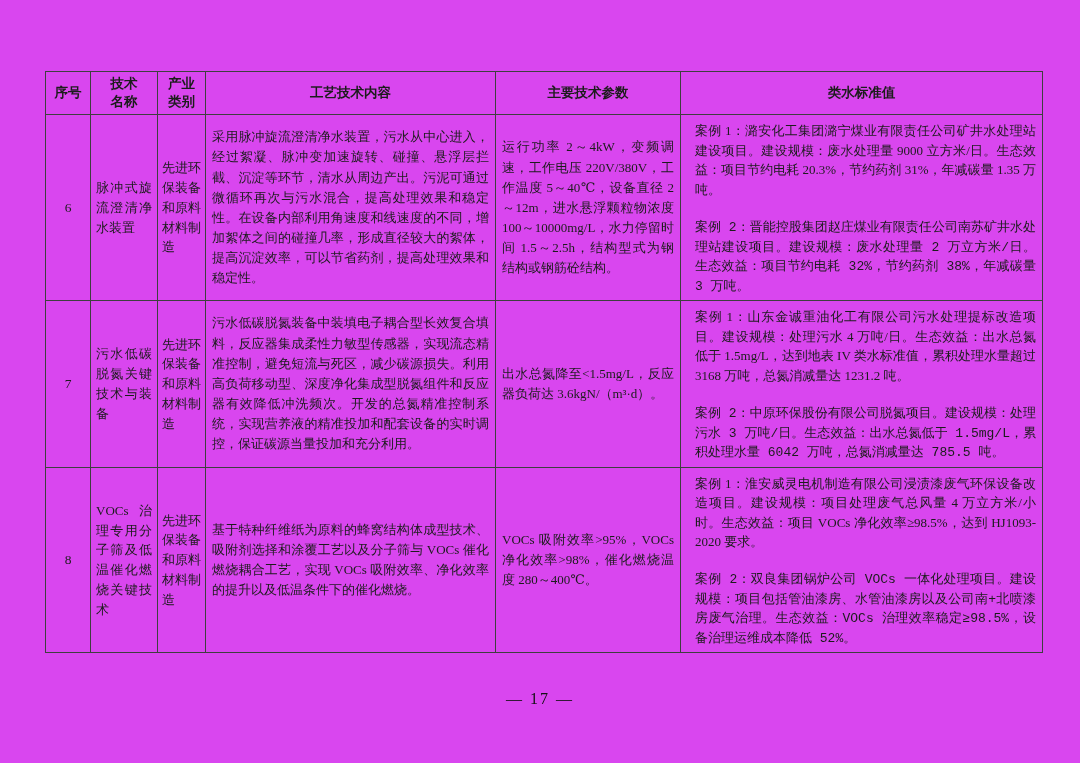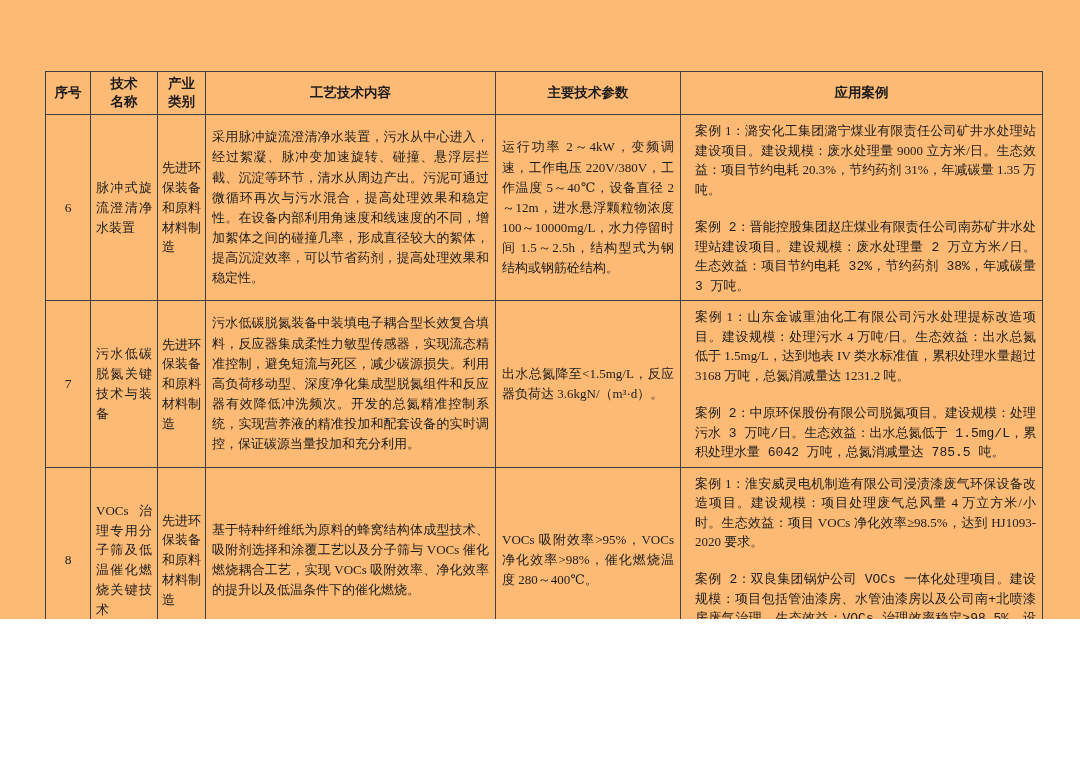--- a/index.html
+++ b/index.html
@@ -14,8 +14,8 @@
   .page {
     position: relative;
     width: 1080px;
-    height: 619px;
-    background: #fdba74;
+    height: 763px;
+    background: #d946ef;
     overflow: hidden;
   }
   table.tech-table {

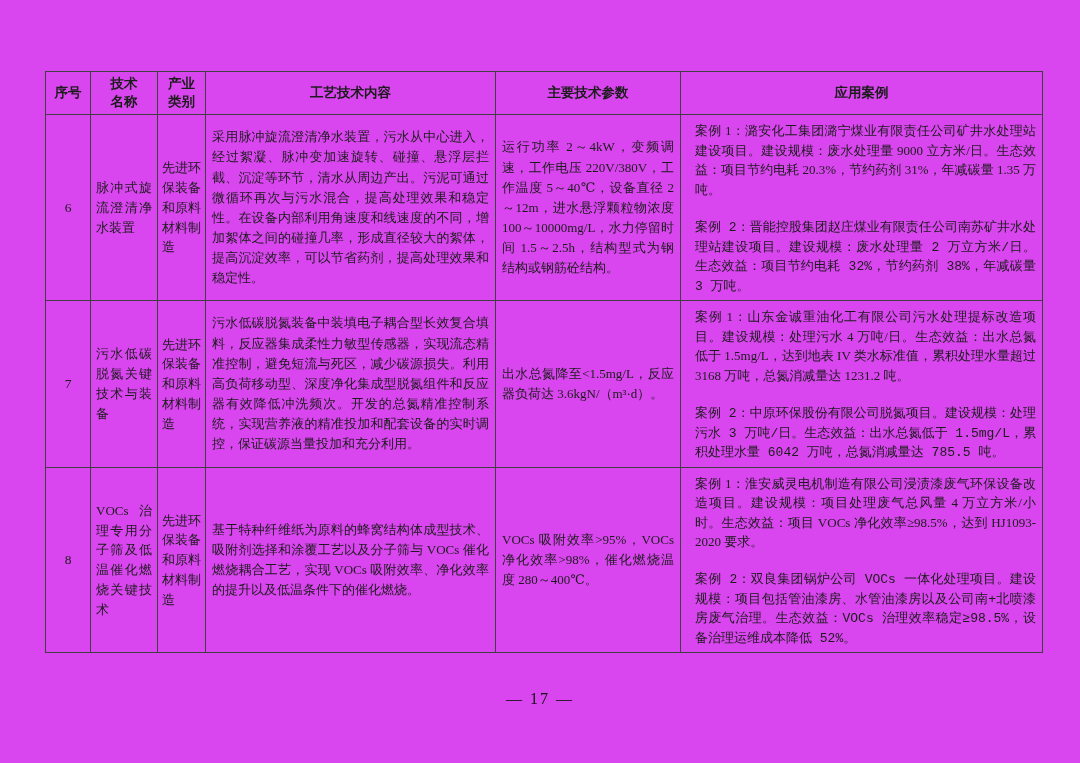--- a/index.html
+++ b/index.html
@@ -113,7 +113,7 @@
 类别</th>
         <th>工艺技术内容</th>
         <th>主要技术参数</th>
-        <th>应用案例</th>
+        <th>类水标准值</th>
       </tr>
     </thead>
     <tbody>

